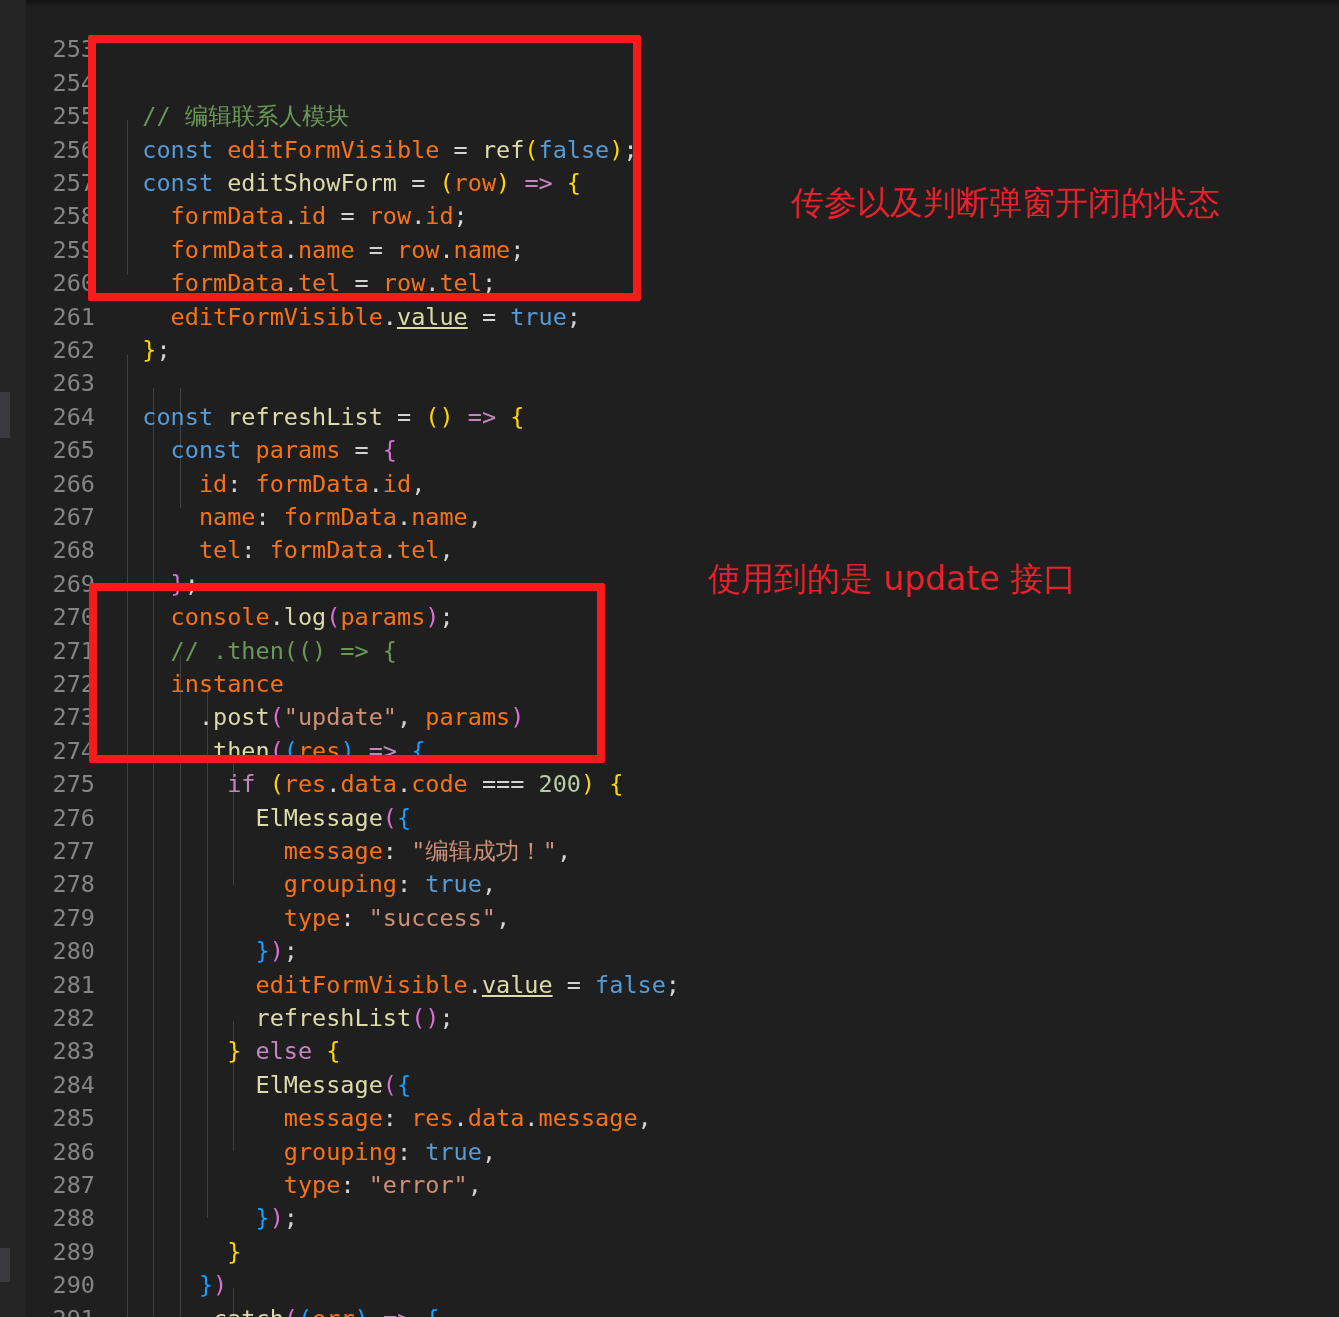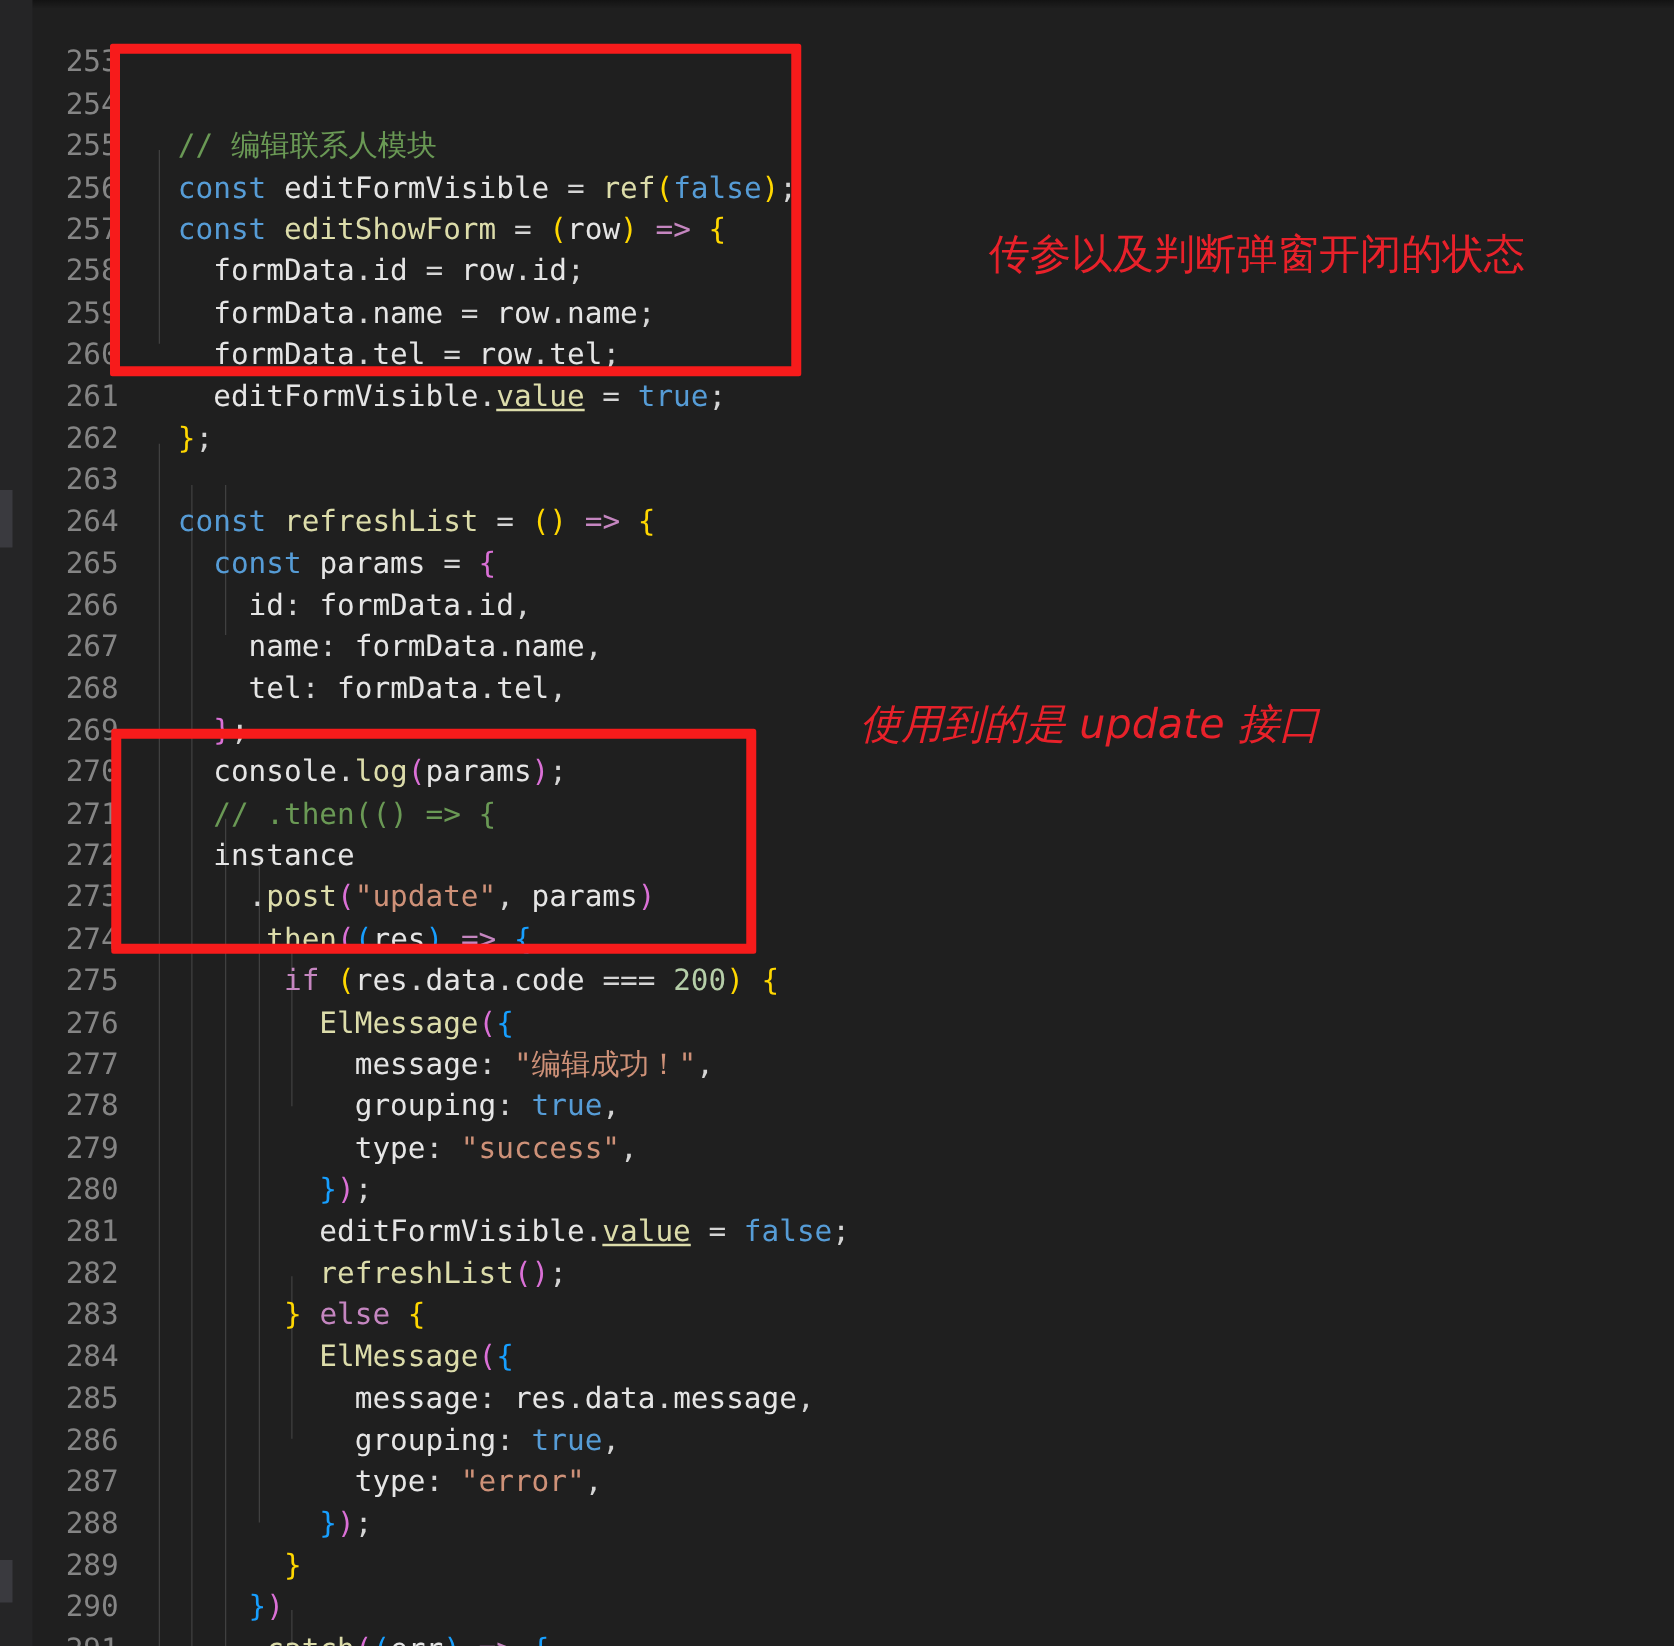--- a/index.html
+++ b/index.html
@@ -86,7 +86,7 @@
   
   .kw    { color: #569cd6; }  
   .kw2   { color: #c586c0; }  
-  .ident { color: #e5e5e5; }  
+  .ident { color: #f97316; }  
   .fn    { color: #dcdcaa; }  
   .str   { color: #ce9178; }  
   .num   { color: #b5cea8; }  

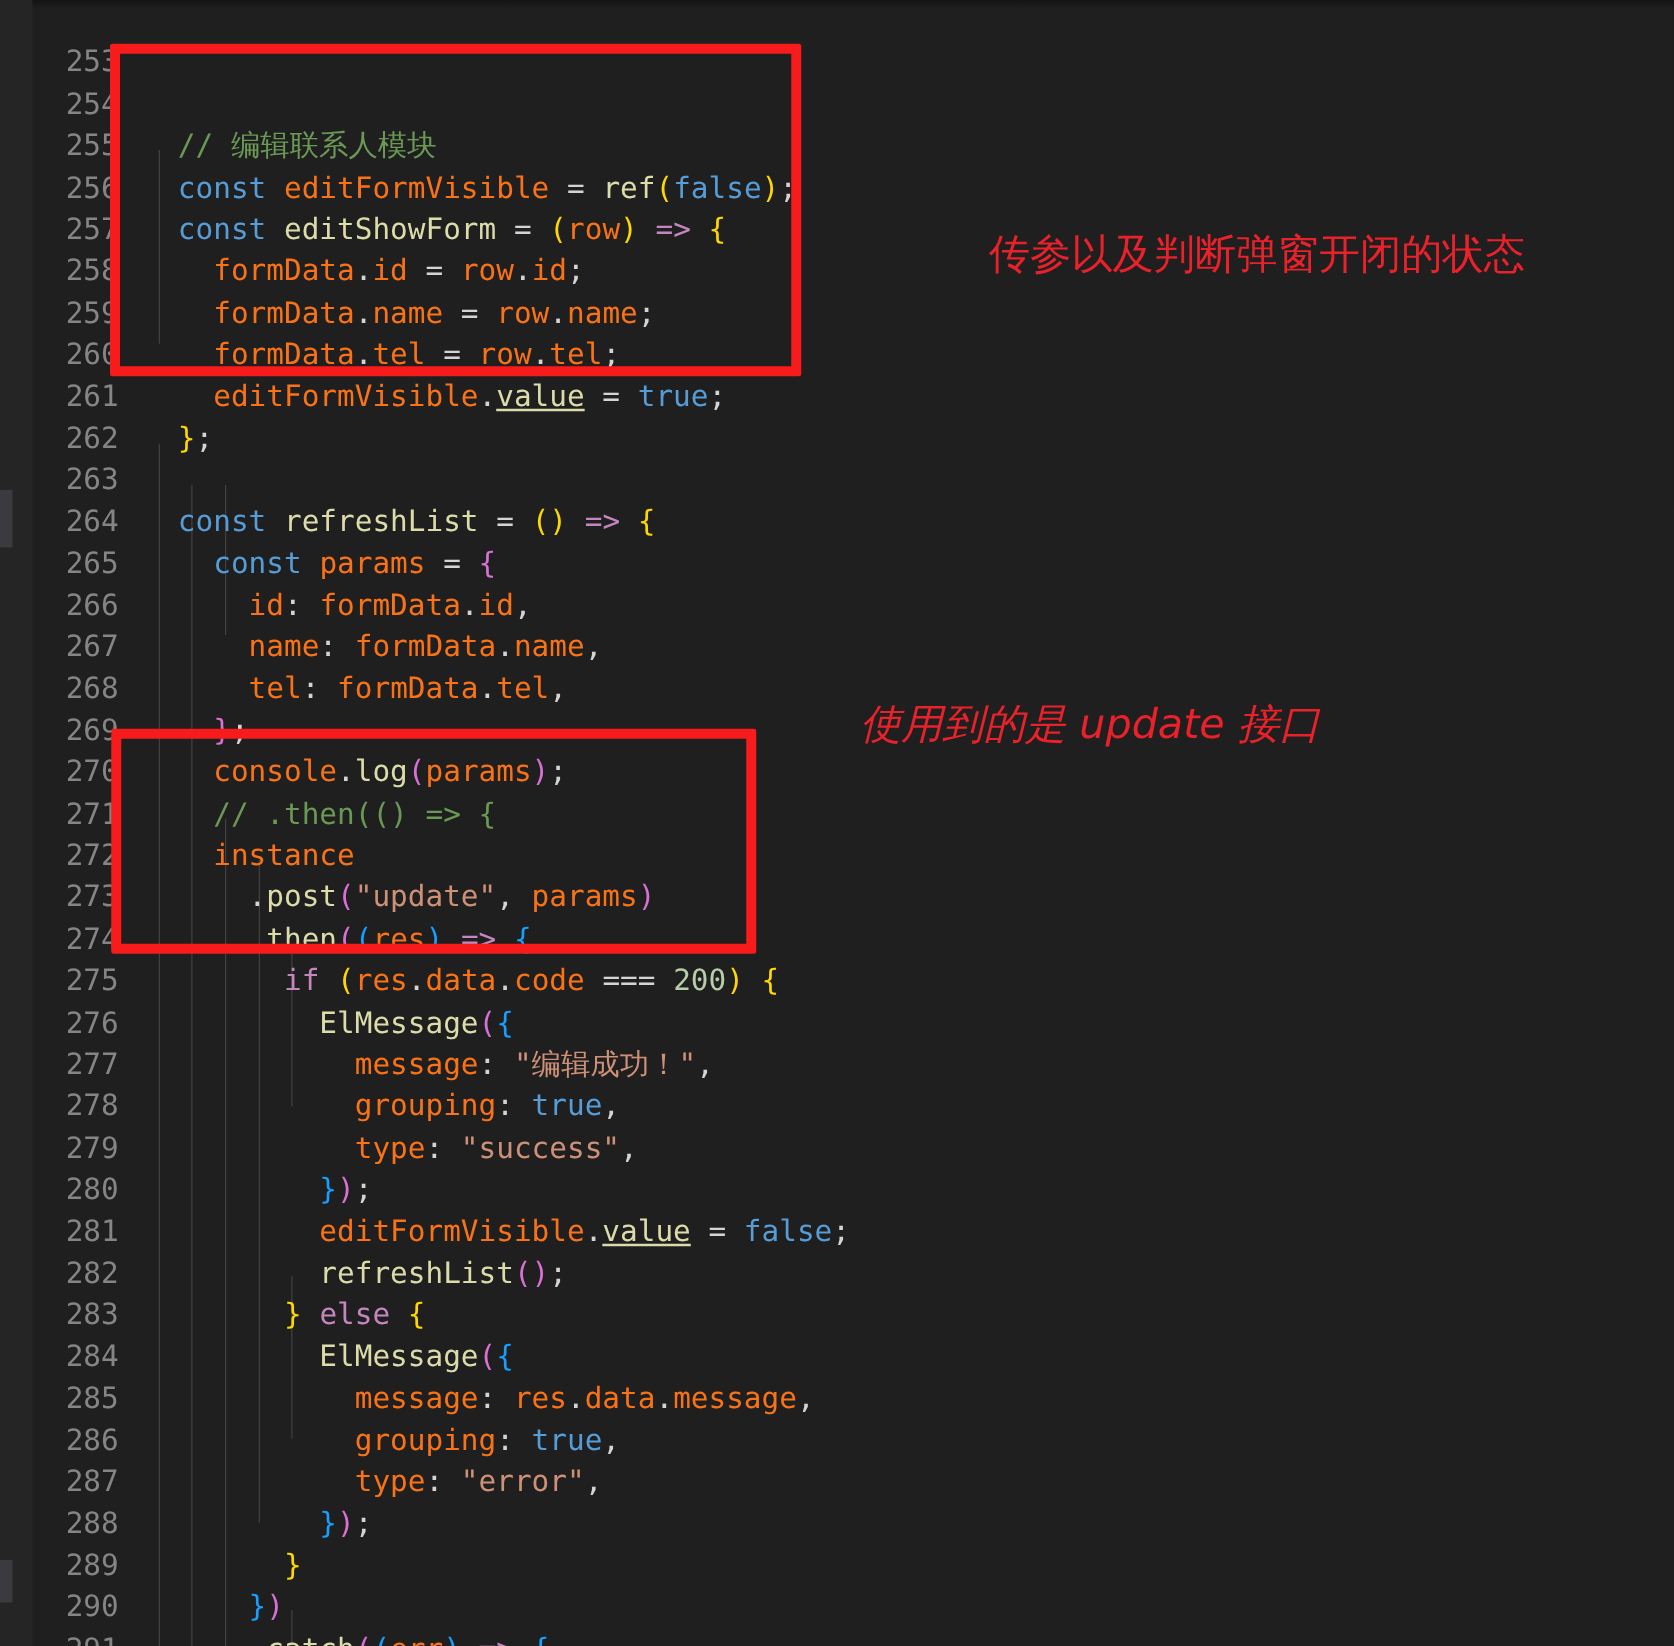--- a/index.html
+++ b/index.html
@@ -353,7 +353,7 @@
   <div class="hl-box" style="left:89px; top:583px; width:516px; height:180px;"></div>
 
   <div class="note" style="left:752px; top:181px;margin-left:39px;">传参以及判断弹窗开闭的状态</div>
-  <div class="note" style="left:688px; top:557px;font-style:italic;">使用到的是 update 接口</div>
+  <div class="note" style="left:708px; top:557px;">使用到的是 update 接口</div>
 
 </div>
 

